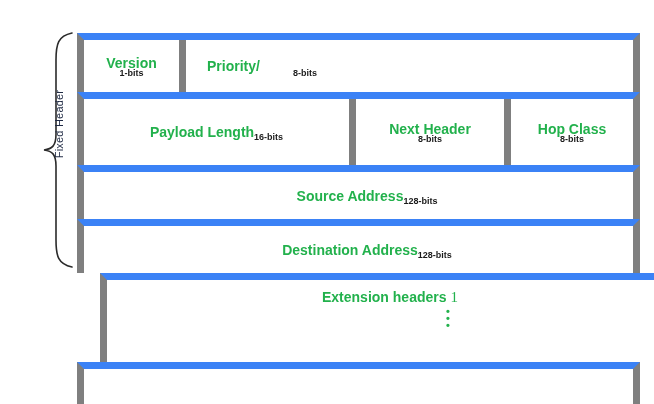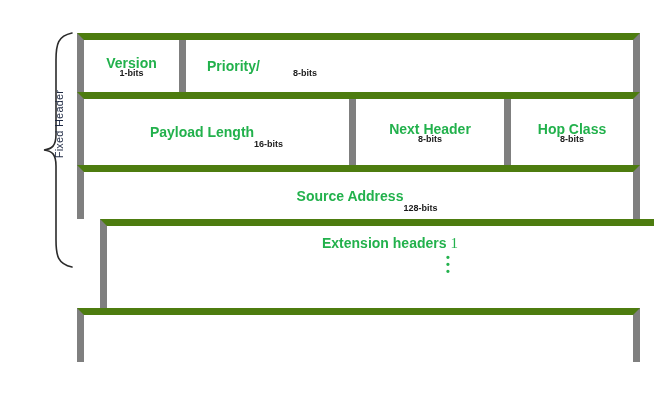--- a/index.html
+++ b/index.html
@@ -59,7 +59,7 @@
   .row {
     display: flex;
     border-left: 7px solid #7f7f7f;
-    border-top: 7px solid #4d7c0f;
+    border-top: 7px solid #3b82f6;
     border-right: 7px solid #7f7f7f;
     box-sizing: border-box;
     width: 563px;

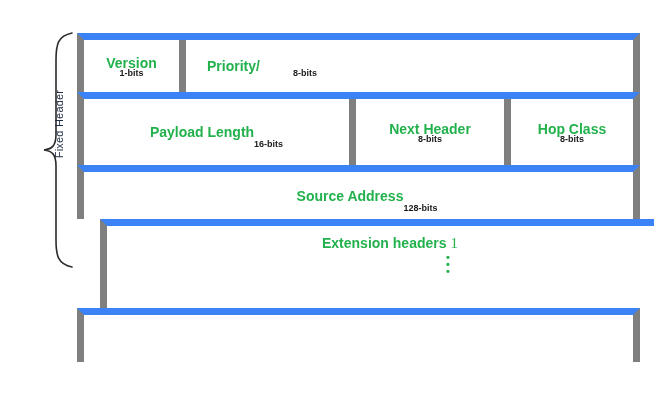--- a/index.html
+++ b/index.html
@@ -109,7 +109,7 @@
     display: inline-block;
     margin-left: 0;
     position: relative;
-    top: 10px;
+    top: 3px;
   }
   
   .under-bits {

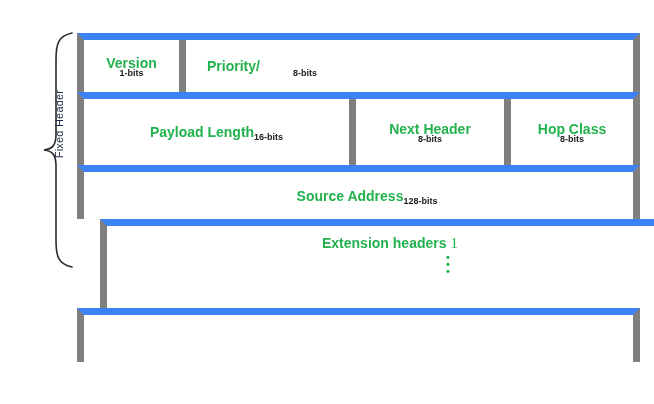--- a/index.html
+++ b/index.html
@@ -245,6 +245,13 @@
       </div>
     </div>
 
+    <div class="row r4">
+      <div class="cell c-full">
+        <div class="cell-inner">
+          <span class="fname">Destination Address</span><span class="fbits inline-bits">128-bits</span>
+        </div>
+      </div>
+    </div>
 
     <div class="row r5">
       <div class="cell c-full">

